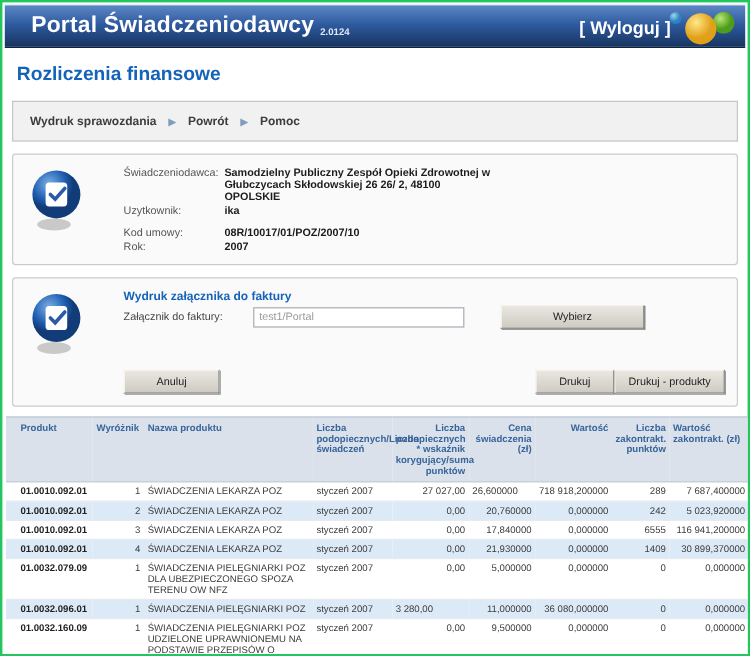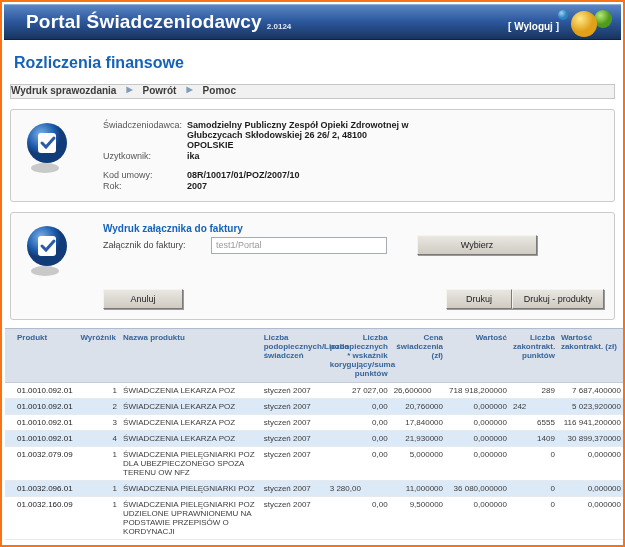--- a/index.html
+++ b/index.html
@@ -7,7 +7,7 @@
   body { font-family:"Liberation Sans", sans-serif; }
   .window{
     width:625px; height:547px; background:#ffffff;
-    border:2px solid #f97316; overflow:hidden; position:relative;
+    border:2px solid #22c55e; overflow:hidden; position:relative;
   }
   
   .topbar{

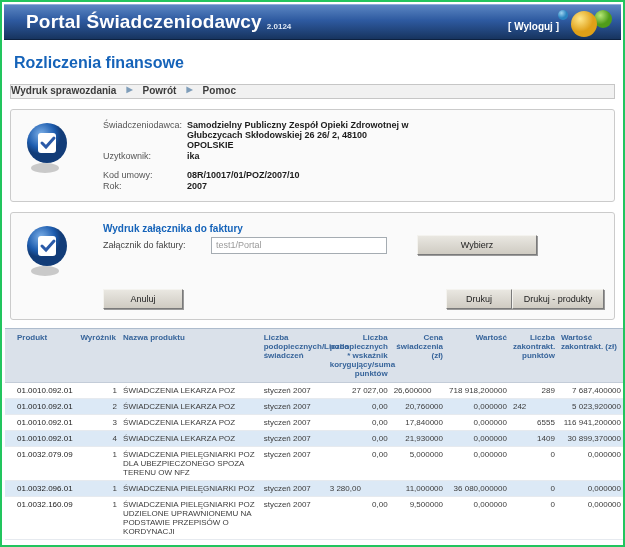--- a/index.html
+++ b/index.html
@@ -18,7 +18,7 @@
   }
   .topbar-title{ color:#ffffff; font-weight:bold; font-size:19px; padding-left:22px; letter-spacing:0.2px; }
   .topbar-version{ color:#dfe8f5; font-size:8px; font-weight:bold; margin-left:5px; margin-top:8px; }
-  .logout{ position:absolute; right:62px; bottom:7px; color:#ffffff; font-size:10px; font-weight:bold; cursor:pointer;padding-left:33px; }
+  .logout{ position:absolute; right:62px; bottom:7px; color:#ffffff; font-size:15px; font-weight:bold; cursor:pointer;padding-left:33px; }
   .balls{ position:absolute; right:4px; top:0; }
   
   .page-title{ color:#1563b9; font-weight:bold; font-size:16px; margin:14px 0 12px 12px; }

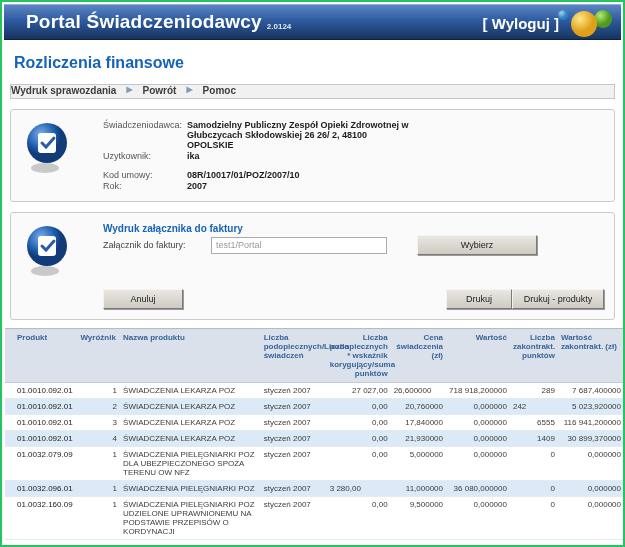--- a/index.html
+++ b/index.html
@@ -24,9 +24,9 @@
   .page-title{ color:#1563b9; font-weight:bold; font-size:16px; margin:14px 0 12px 12px; }
   
   .menubar{
-    margin:0 8px; height:15px; background:#f1f1f1; border:1px solid #c6c6c6;
-    display:flex; font-size:10px; font-weight:bold; color:#3c3c3c;
-    padding-left:0;
+    margin:0 8px; height:34px; background:#f1f1f1; border:1px solid #c6c6c6;
+    display:flex; align-items:center; font-size:10px; font-weight:bold; color:#3c3c3c;
+    padding-left:14px;
   }
   .menu-item{ cursor:pointer; }
   .menu-sep{ color:#7f9db9; font-size:8px; margin:0 10px; }

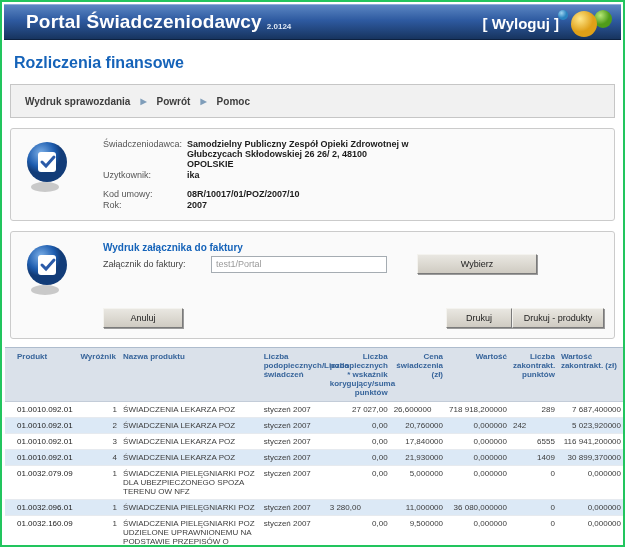--- a/index.html
+++ b/index.html
@@ -82,7 +82,7 @@
     border-bottom:1px solid #e6eaef; background:#ffffff;
   }
   tbody tr.alt td{ background:#dcE9f6; }
-  td.code{ font-weight:normal; color:#222222; }
+  td.code{ font-weight:bold; color:#222222; }
   th:first-child, td:first-child{ padding-left:12px; }
 </style>
 </head>

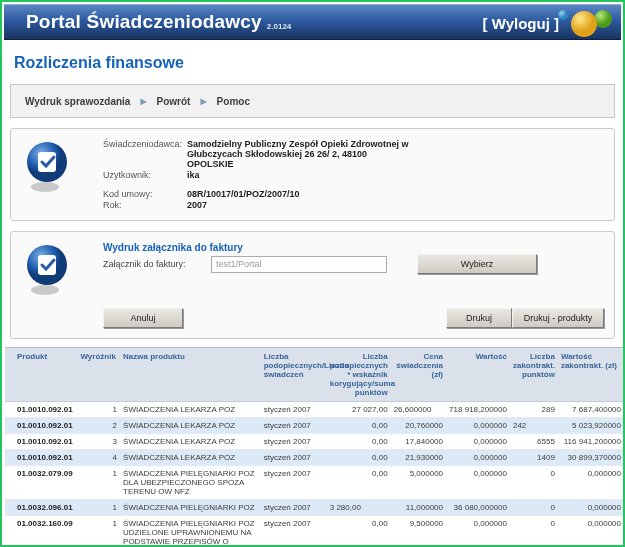--- a/index.html
+++ b/index.html
@@ -224,7 +224,7 @@
             <td style="text-align: right;">0,00</td>
             <td style="text-align: right;">20,760000</td>
             <td style="text-align: right;">0,000000</td>
-            <td style="">242</td>
+            <td style="text-align: right;">242</td>
             <td style="text-align: right;">5 023,920000</td>
           </tr>
           <tr>

